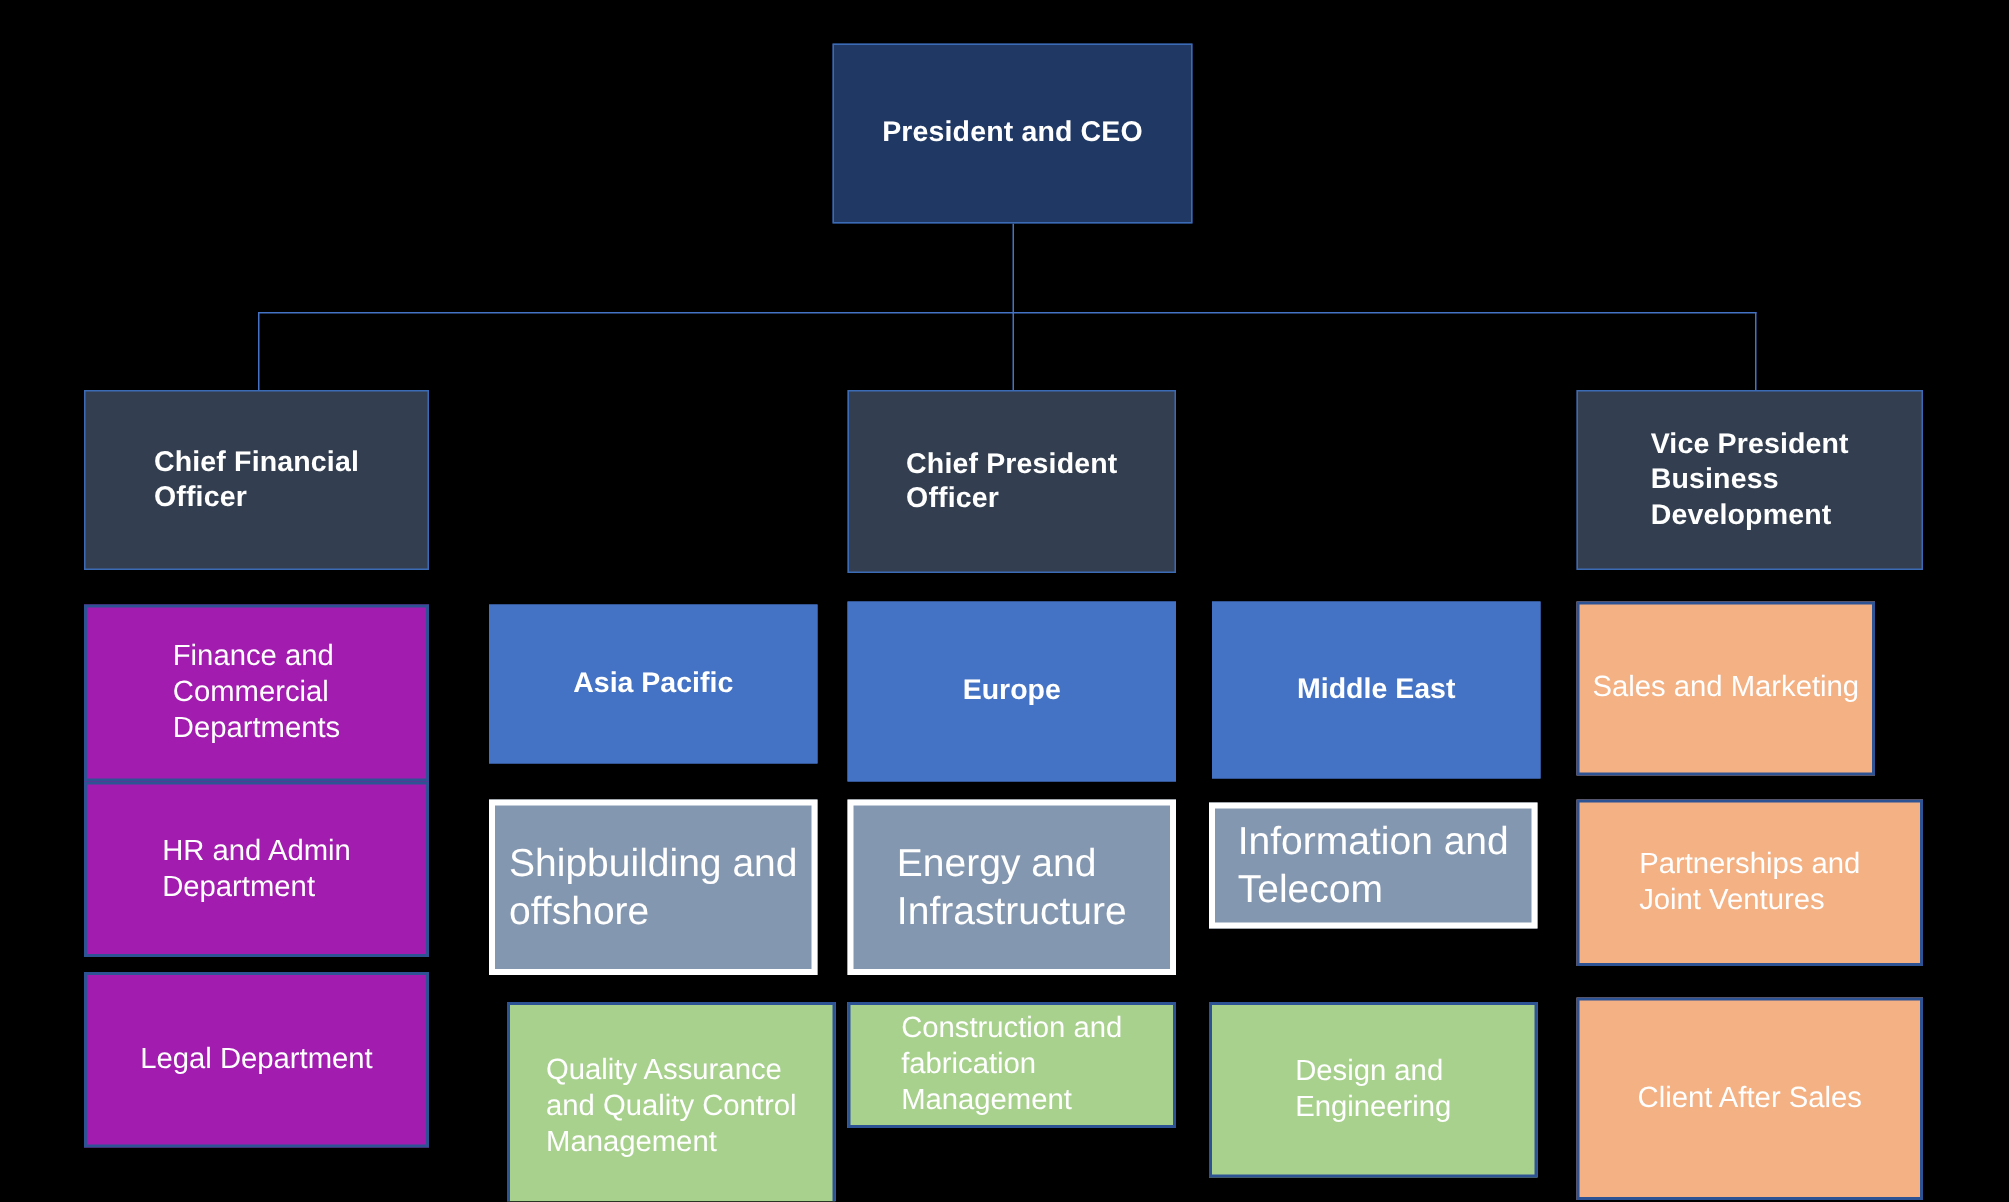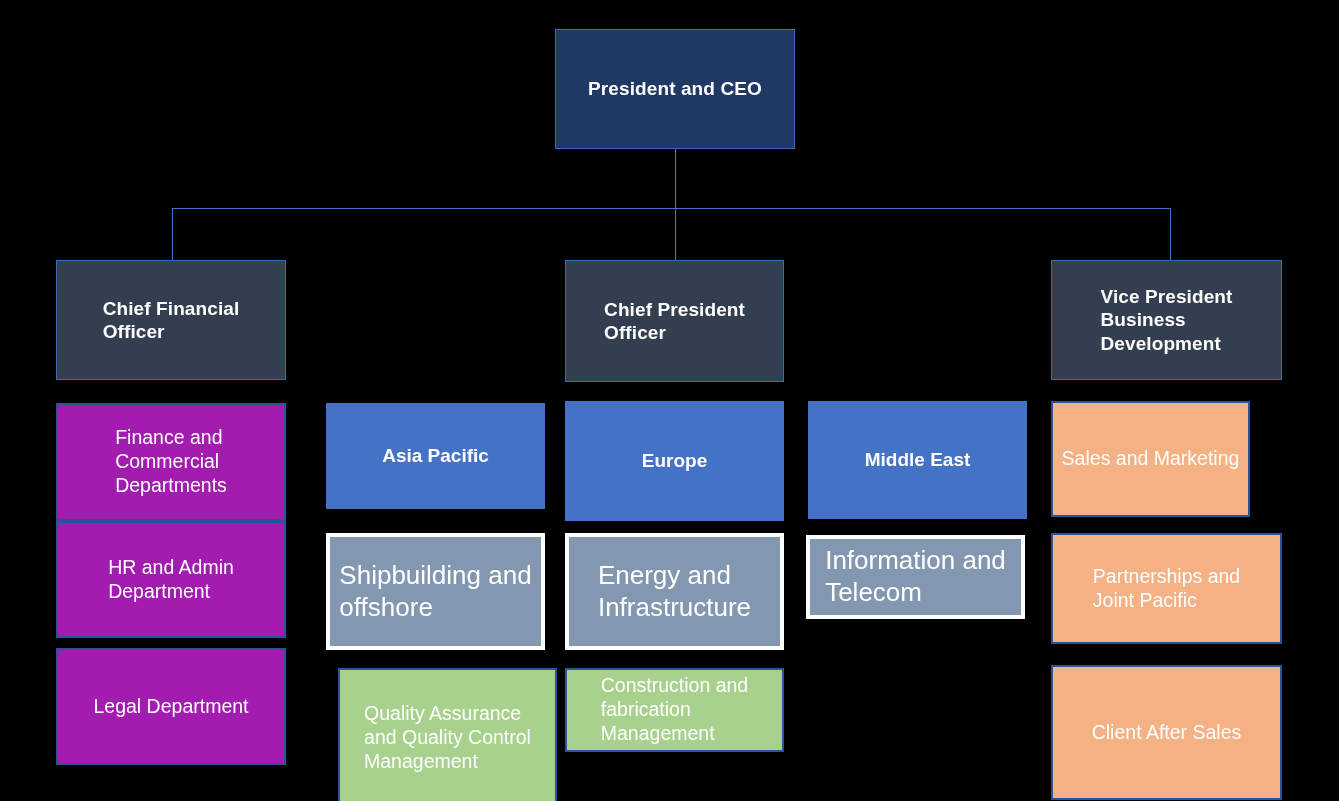--- a/index.html
+++ b/index.html
@@ -121,7 +121,7 @@
   <div class="node tier-grey" style="left:806px; top:535px; width:219px; height:84px;">Information  and
 Telecom</div>
   <div class="node tier-salmon" style="left:1051px; top:533px; width:231px; height:111px;">Partnerships and
-Joint Pacific</div>
+Joint Ventures</div>
 
   <div class="node tier-gold" style="left:56px; top:648px; width:230px; height:117px;">Legal Department</div>
   <div class="node tier-green" style="left:338px; top:668px; width:219px; height:140px;">Quality Assurance

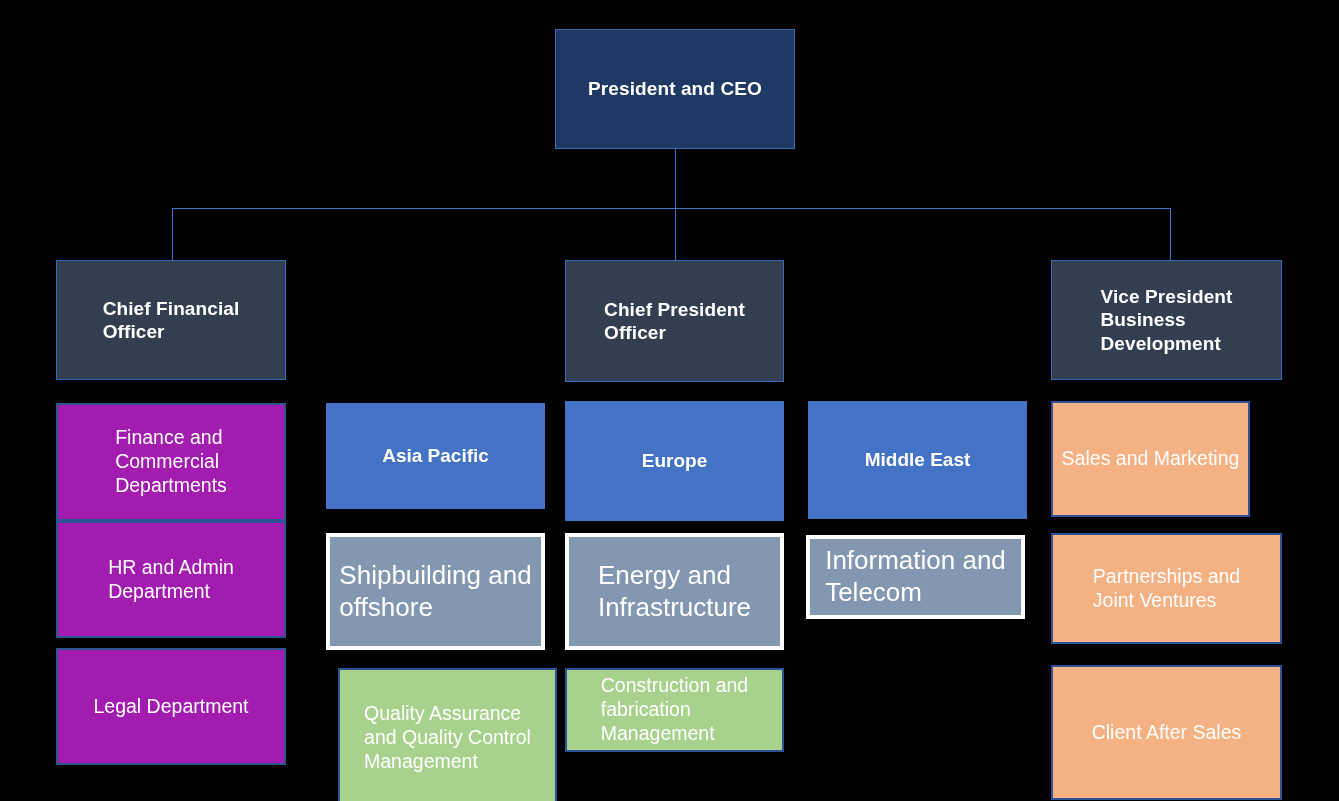--- a/index.html
+++ b/index.html
@@ -130,6 +130,8 @@
   <div class="node tier-green" style="left:565px; top:668px; width:219px; height:84px;">Construction and
 fabrication
 Management</div>
+  <div class="node tier-green" style="left:806px; top:668px; width:219px; height:117px;">Design and
+Engineering</div>
   <div class="node tier-salmon" style="left:1051px; top:665px; width:231px; height:135px;">Client After Sales</div>
 
 </div>

